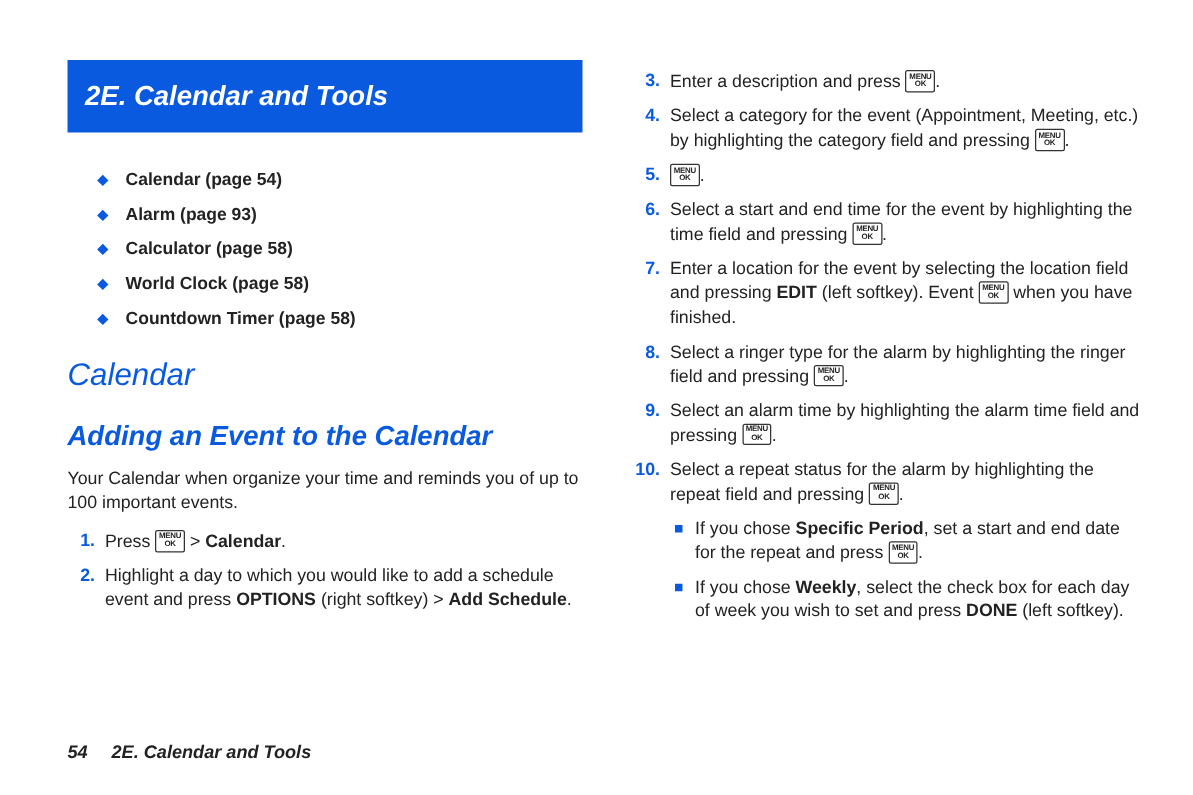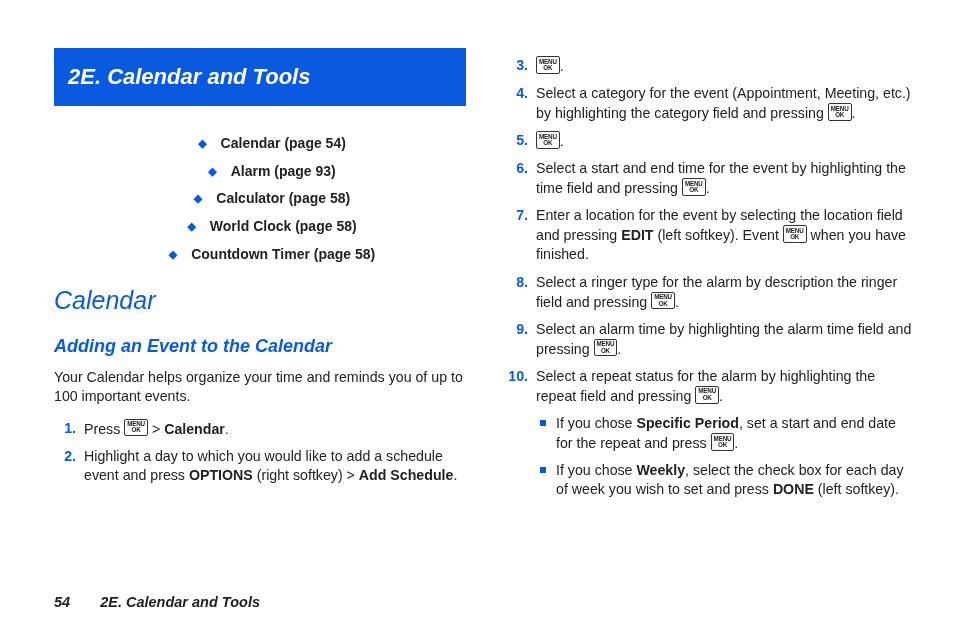--- a/index.html
+++ b/index.html
@@ -173,7 +173,7 @@
   <div class="col right">
     <ol class="steps">
       <li>
-        <span class="btnkey"><span>MENU</span><span>OK</span></span><span>.</span>
+        <span>Enter a description and press </span><span class="btnkey"><span>MENU</span><span>OK</span></span><span>.</span>
       </li>
       <li>
         <span>Select a category for the event (Appointment, Meeting, etc.) by highlighting the category field and pressing </span><span class="btnkey"><span>MENU</span><span>OK</span></span><span>.</span>

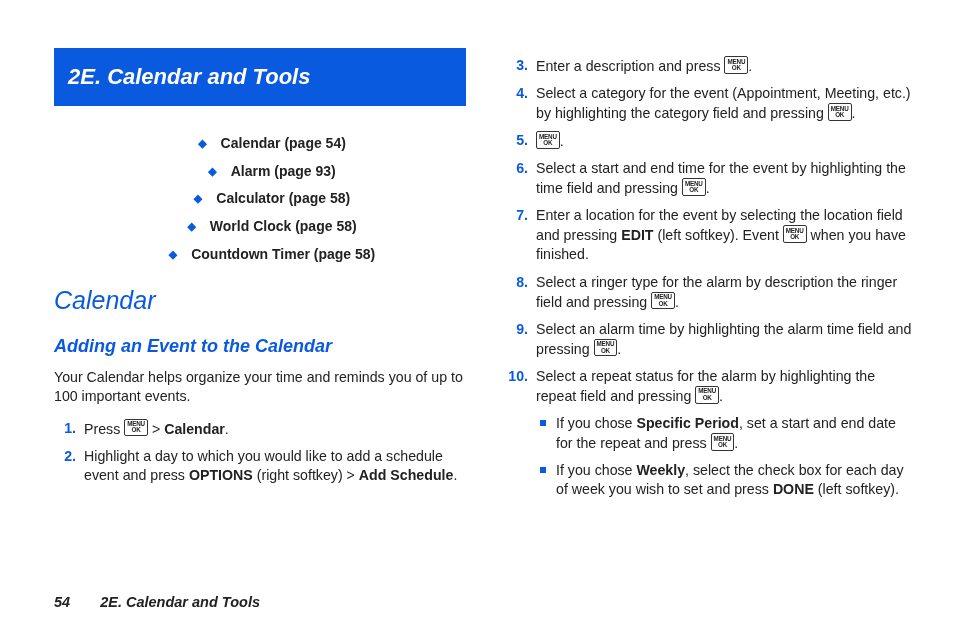--- a/index.html
+++ b/index.html
@@ -38,7 +38,6 @@
     list-style: none;
     padding: 0 0 0 24px;
     margin: 0 0 20px 0;
-    text-align: center;
   }
   .toc li {
     font-weight: bold;

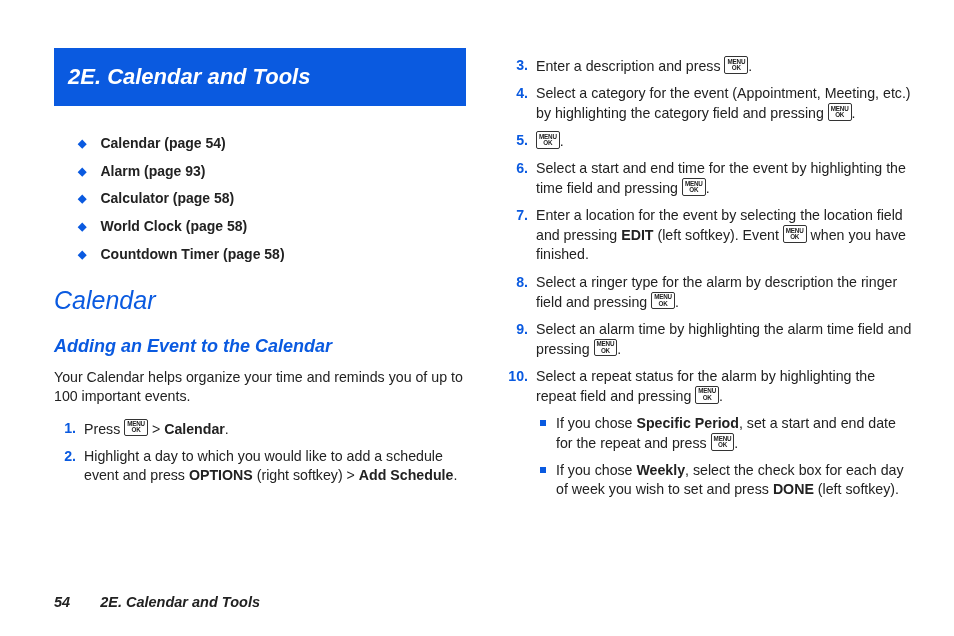--- a/index.html
+++ b/index.html
@@ -187,7 +187,7 @@
         <span>Enter a location for the event by selecting the location field and pressing </span><span class="b">EDIT</span><span> (left softkey). Event </span><span class="btnkey"><span>MENU</span><span>OK</span></span><span> when you have finished.</span>
       </li>
       <li>
-        <span>Select a ringer type for the alarm by description the ringer field and pressing </span><span class="btnkey"><span>MENU</span><span>OK</span></span><span>.</span>
+        <span>Select a ringer type for the alarm by highlighting the ringer field and pressing </span><span class="btnkey"><span>MENU</span><span>OK</span></span><span>.</span>
       </li>
       <li>
         <span>Select an alarm time by highlighting the alarm time field and pressing </span><span class="btnkey"><span>MENU</span><span>OK</span></span><span>.</span>

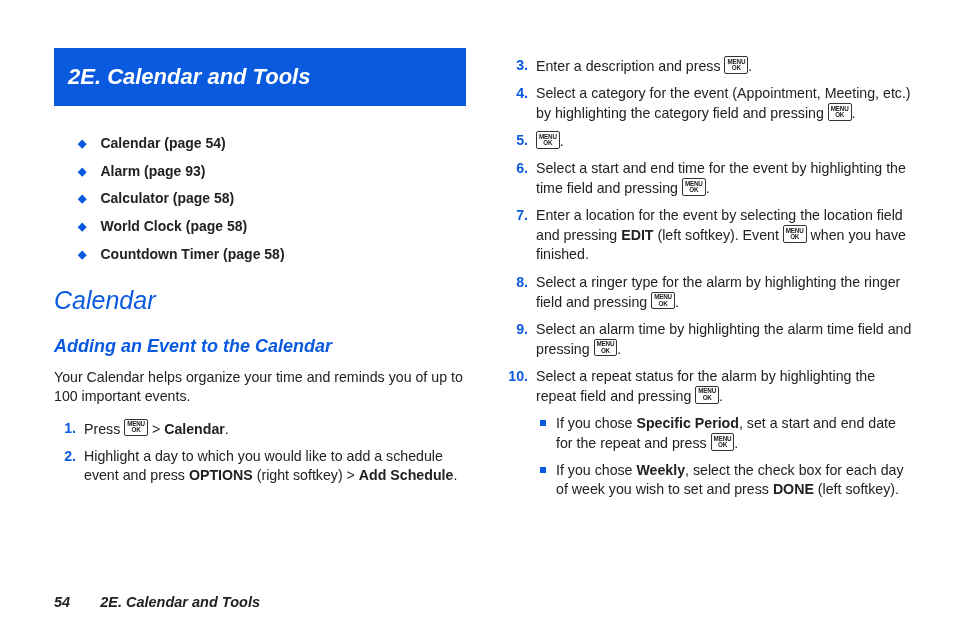--- a/index.html
+++ b/index.html
@@ -62,7 +62,7 @@
     color: #0a5ae0;
     font-style: italic;
     font-weight: 600;
-    font-size: 18px;
+    font-size: 22px;
     margin: 16px 0 10px 0;
   }
   p.body {

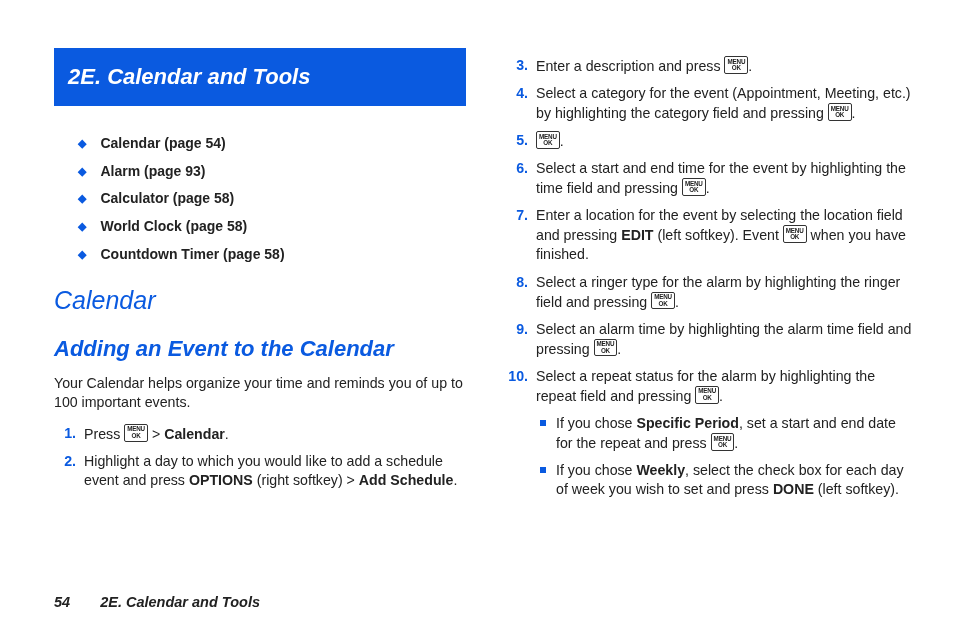--- a/index.html
+++ b/index.html
@@ -157,7 +157,7 @@
 
     <h2 class="section">Calendar</h2>
     <h3 class="subsection">Adding an Event to the Calendar</h3>
-    <p class="body">Your Calendar helps organize your time and reminds you of up to 100 important events.</p>
+    <p class="body">Your Calendar when organize your time and reminds you of up to 100 important events.</p>
 
     <ol class="steps">
       <li>

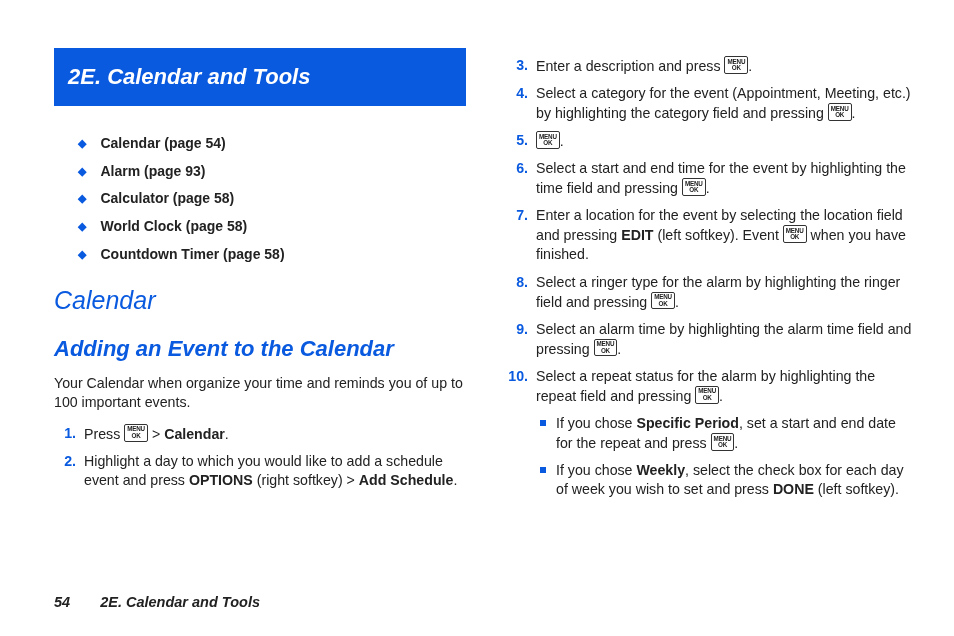--- a/index.html
+++ b/index.html
@@ -138,7 +138,7 @@
     font-size: 14.5px;
     color: #222;
   }
-  .footer .pn { margin-right: 26px; font-style: italic; }
+  .footer .pn { margin-right: 15px; font-style: italic; }
 </style>
 </head>
 <body>

